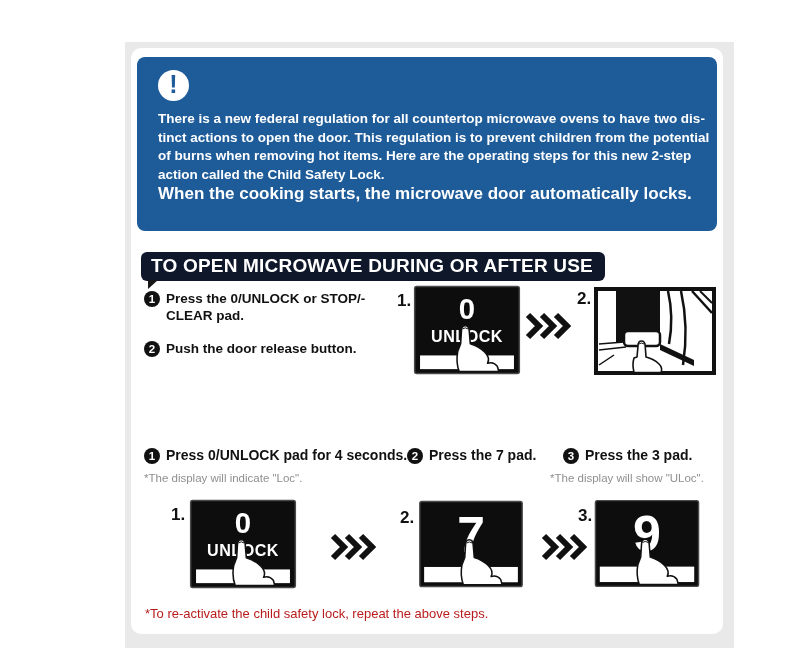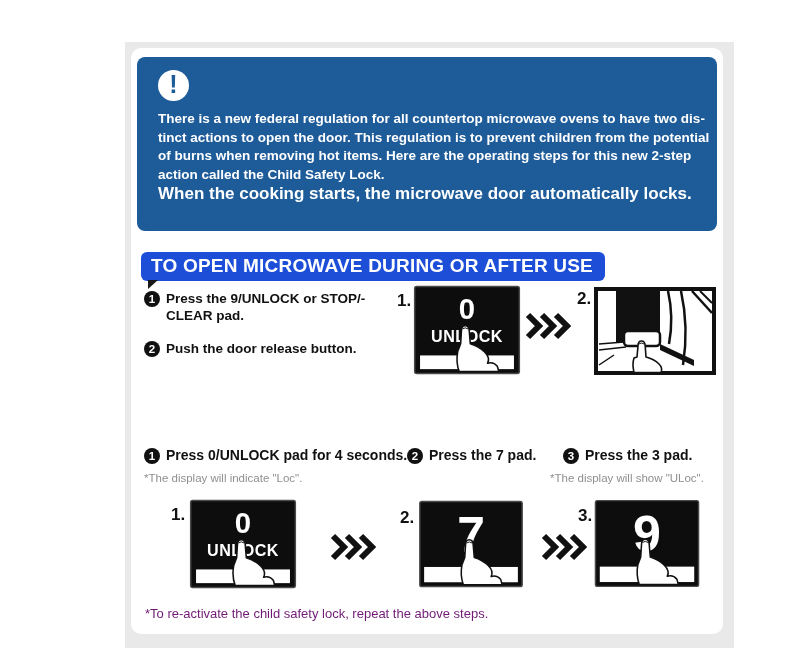--- a/index.html
+++ b/index.html
@@ -18,7 +18,7 @@
   .blue-note{padding:0 16px 0 21px;font-size:17px;font-weight:bold;}
 
   
-  .banner{position:absolute;display:inline-block;background:#1d4ed8;color:#ffffff;font-size:19px;font-weight:bold;
+  .banner{position:absolute;display:inline-block;background:#0f172a;color:#ffffff;font-size:19px;font-weight:bold;
           letter-spacing:0.2px;padding:3px 12px 4px 10px;border-radius:6px;white-space:nowrap;}
   .banner::after{content:"";position:absolute;left:7px;bottom:-8px;width:0;height:0;
                  border-top:9px solid #171717;border-right:10px solid transparent;}

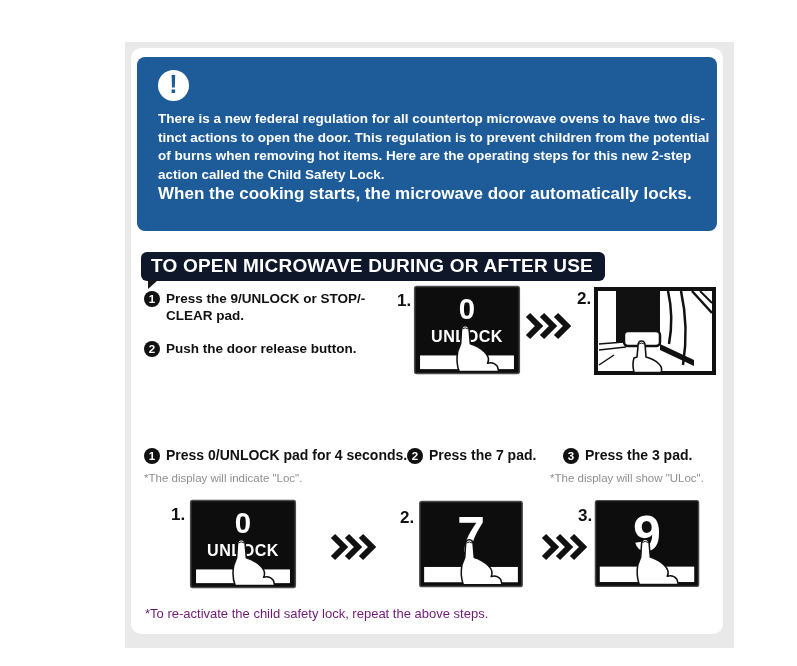--- a/index.html
+++ b/index.html
@@ -78,7 +78,7 @@
       <div class="steps1">
         <div class="step">
           <span class="cnum">1</span>
-          <span class="stext">Press the 9/UNLOCK or STOP/-
+          <span class="stext">Press the 0/UNLOCK or STOP/-
 CLEAR pad.</span>
         </div>
         <div class="step">

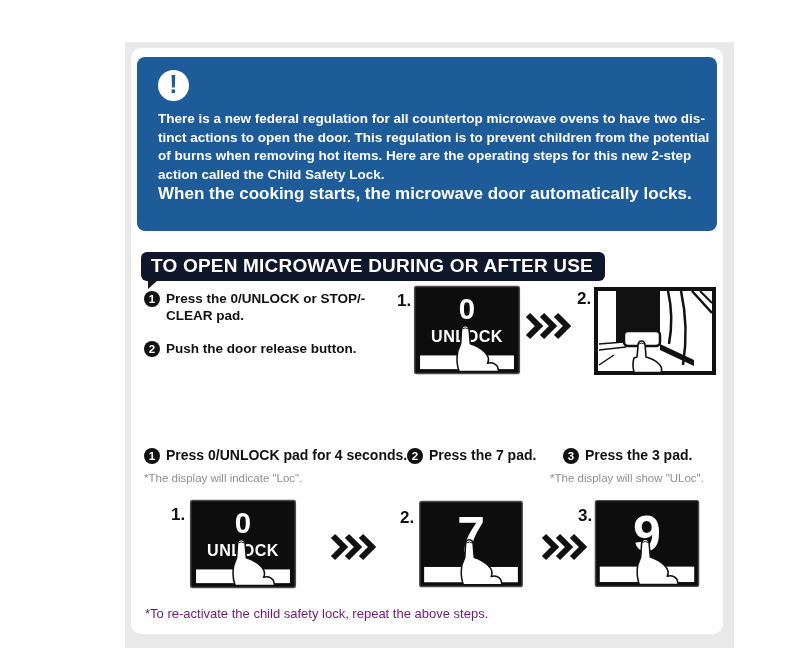--- a/index.html
+++ b/index.html
@@ -51,7 +51,7 @@
   .chev{stroke:#111;stroke-width:6;fill:none;stroke-linejoin:miter;}
   .ln{stroke:#111;fill:none;}
 
-  .footer-note{position:absolute;left:14px;top:558px;font-size:13px;color:#701a75;}
+  .footer-note{position:absolute;left:14px;top:558px;font-size:13px;color:#b91c1c;}
 </style>
 </head>
 <body>

